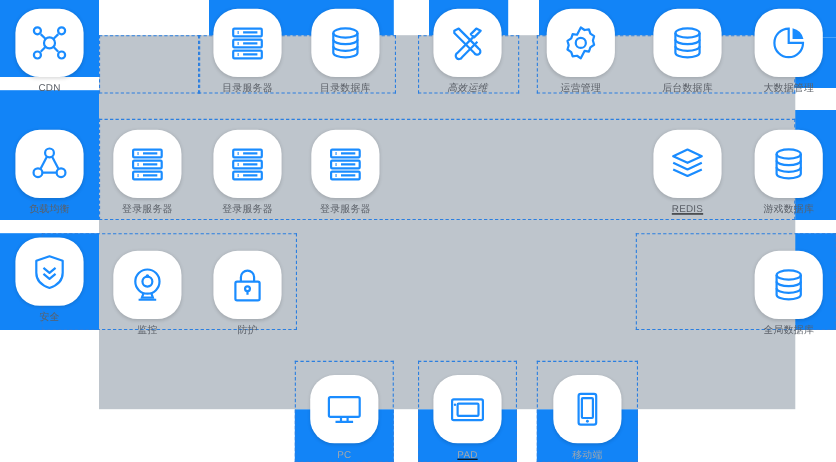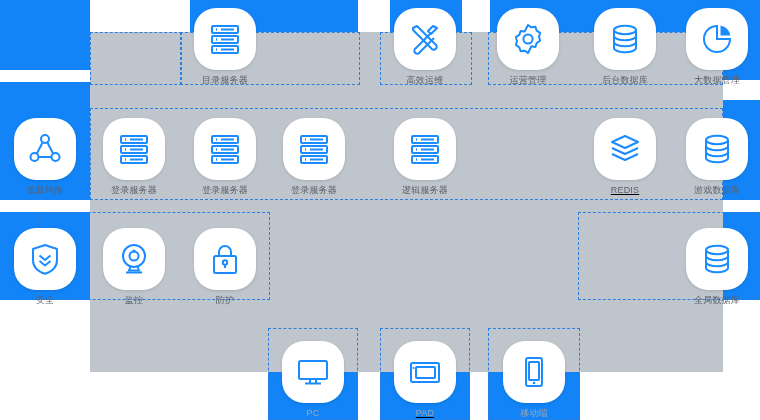--- a/index.html
+++ b/index.html
@@ -78,6 +78,24 @@
   <div class="dash-box" style="left:380px;top:328px;width:90px;height:92px;"></div>
   <div class="dash-box" style="left:488px;top:328px;width:92px;height:92px;"></div>
 
+  <div class="node" style="left:14px;top:8px;">
+    <div class="card">
+      <span>
+        <svg width="36" height="36" viewBox="0 0 36 36" fill="none" stroke="#1a8cff" stroke-width="2">
+          <circle cx="18" cy="18" r="5"></circle>
+            <circle cx="7" cy="7" r="3.2"></circle>
+            <circle cx="29" cy="7" r="3.2"></circle>
+          <circle cx="7" cy="29" r="3.2"></circle>
+            <circle cx="29" cy="29" r="3.2"></circle>
+          <line x1="10" y1="10" x2="14.5" y2="14.5"></line>
+            <line x1="26" y1="10" x2="21.5" y2="14.5"></line>
+          <line x1="10" y1="26" x2="14.5" y2="21.5"></line>
+            <line x1="26" y1="26" x2="21.5" y2="21.5"></line>
+        </svg>
+      </span>
+    </div>
+    <div class="lbl">CDN</div>
+  </div>
 
   <div class="node" style="left:194px;top:8px;">
     <div class="card">

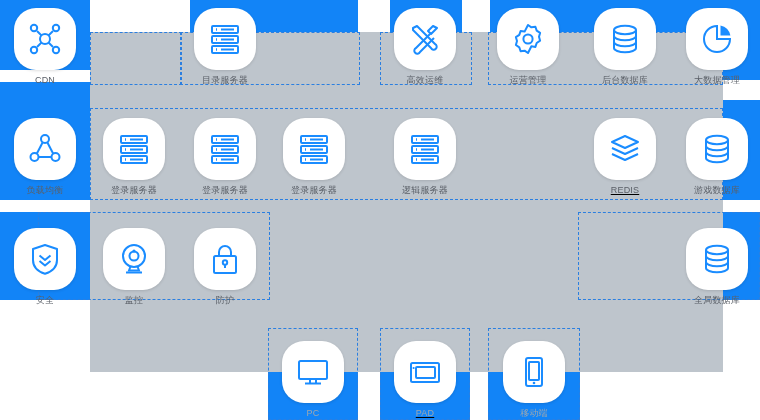--- a/index.html
+++ b/index.html
@@ -116,6 +116,19 @@
     <div class="lbl">目录服务器</div>
   </div>
 
+  <div class="node" style="left:283px;top:8px;">
+    <div class="card">
+      <span>
+        <svg width="34" height="34" viewBox="0 0 34 34" fill="none" stroke="#1a8cff" stroke-width="2">
+          <ellipse cx="17" cy="8" rx="11" ry="4.2"></ellipse>
+          <path d="M6 8v18c0 2.3 4.9 4.2 11 4.2s11-1.9 11-4.2V8"></path>
+          <path d="M6 14c0 2.3 4.9 4.2 11 4.2s11-1.9 11-4.2"></path>
+          <path d="M6 20c0 2.3 4.9 4.2 11 4.2s11-1.9 11-4.2"></path>
+        </svg>
+      </span>
+    </div>
+    <div class="lbl">目录数据库</div>
+  </div>
 
   <div class="node" style="left:394px;top:8px;">
     <div class="card">

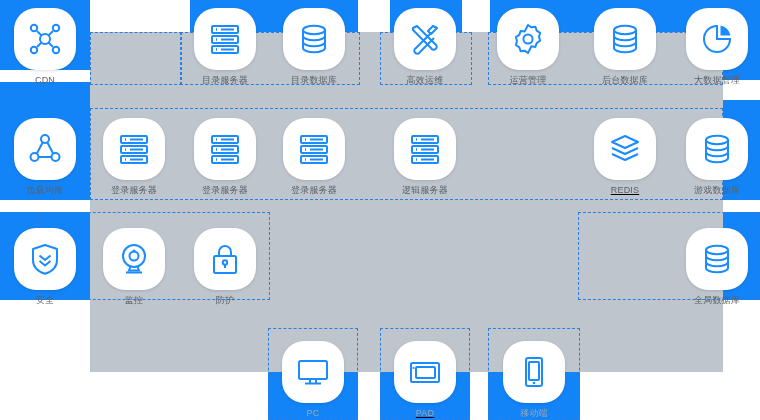--- a/index.html
+++ b/index.html
@@ -130,7 +130,7 @@
     <div class="lbl">目录数据库</div>
   </div>
 
-  <div class="node" style="left:394px;top:8px;">
+  <div class="node" style="left:394px;top:8px;font-style:italic;">
     <div class="card">
       <span>
         <svg width="34" height="34" viewBox="0 0 34 34" fill="none" stroke="#1a8cff" stroke-width="2" stroke-linejoin="round">

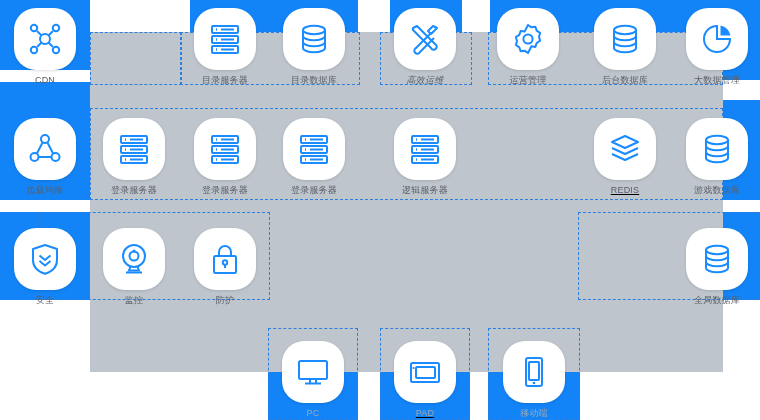--- a/index.html
+++ b/index.html
@@ -254,24 +254,6 @@
     <div class="lbl">登录服务器</div>
   </div>
 
-  <div class="node" style="left:394px;top:118px;">
-    <div class="card">
-      <span>
-        <svg width="34" height="34" viewBox="0 0 34 34" fill="none" stroke="#1a8cff" stroke-width="2">
-          <rect x="4" y="4" width="26" height="7" rx="1"></rect>
-            <rect x="4" y="14" width="26" height="7" rx="1"></rect>
-            <rect x="4" y="24" width="26" height="7" rx="1"></rect>
-          <line x1="8" y1="7.5" x2="9" y2="7.5" stroke-width="2.6"></line>
-            <line x1="8" y1="17.5" x2="9" y2="17.5" stroke-width="2.6"></line>
-            <line x1="8" y1="27.5" x2="9" y2="27.5" stroke-width="2.6"></line>
-          <line x1="13" y1="7.5" x2="26" y2="7.5"></line>
-            <line x1="13" y1="17.5" x2="26" y2="17.5"></line>
-            <line x1="13" y1="27.5" x2="26" y2="27.5"></line>
-        </svg>
-      </span>
-    </div>
-    <div class="lbl">逻辑服务器</div>
-  </div>
 
 
   <div class="node" style="left:594px;top:118px;text-decoration:underline;">

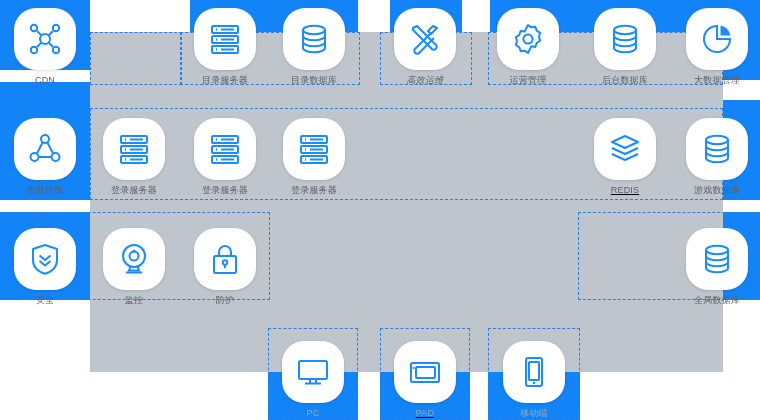--- a/index.html
+++ b/index.html
@@ -283,7 +283,7 @@
     <div class="lbl">游戏数据库</div>
   </div>
 
-  <div class="node" style="left:14px;top:228px;">
+  <div class="node" style="left:14px;top:216px;">
     <div class="card">
       <span>
         <svg width="34" height="34" viewBox="0 0 34 34" fill="none" stroke="#1a8cff" stroke-width="2" stroke-linejoin="round">

